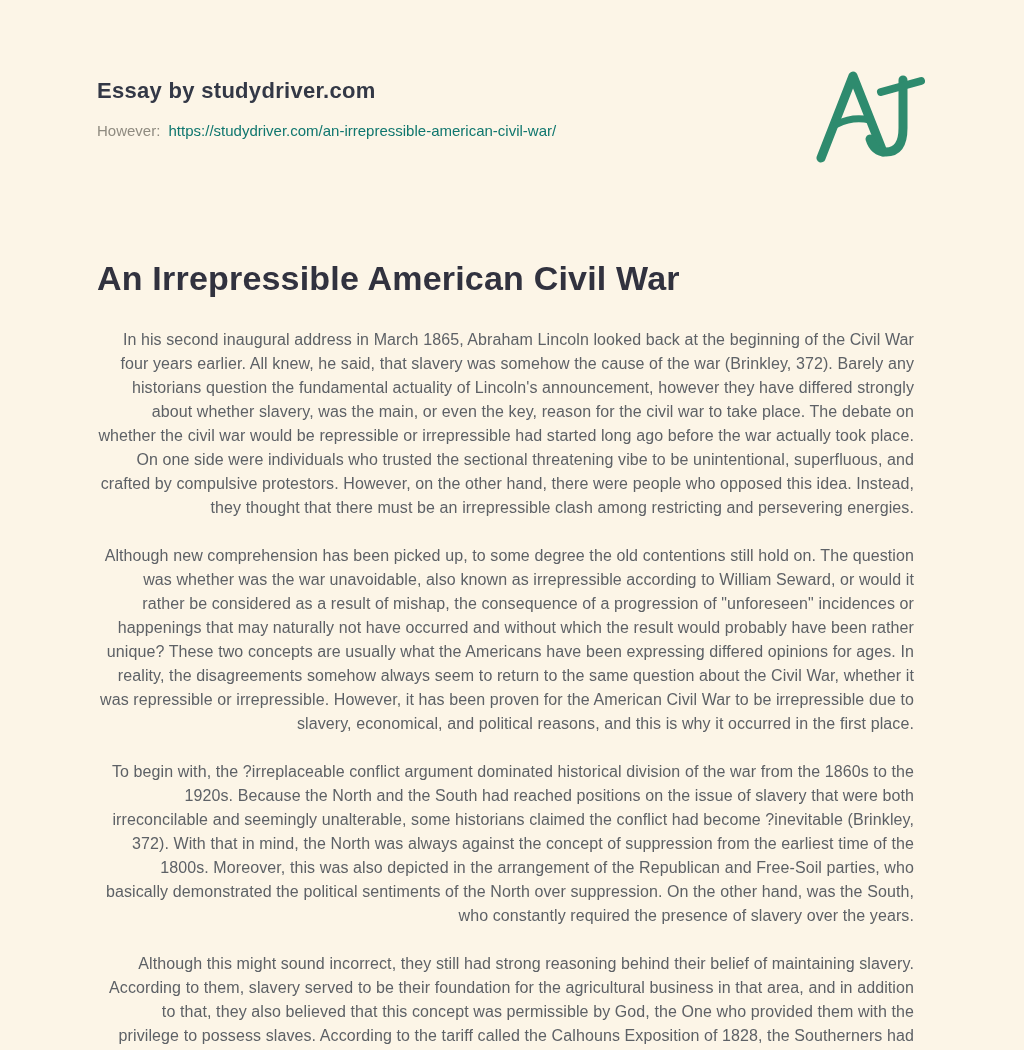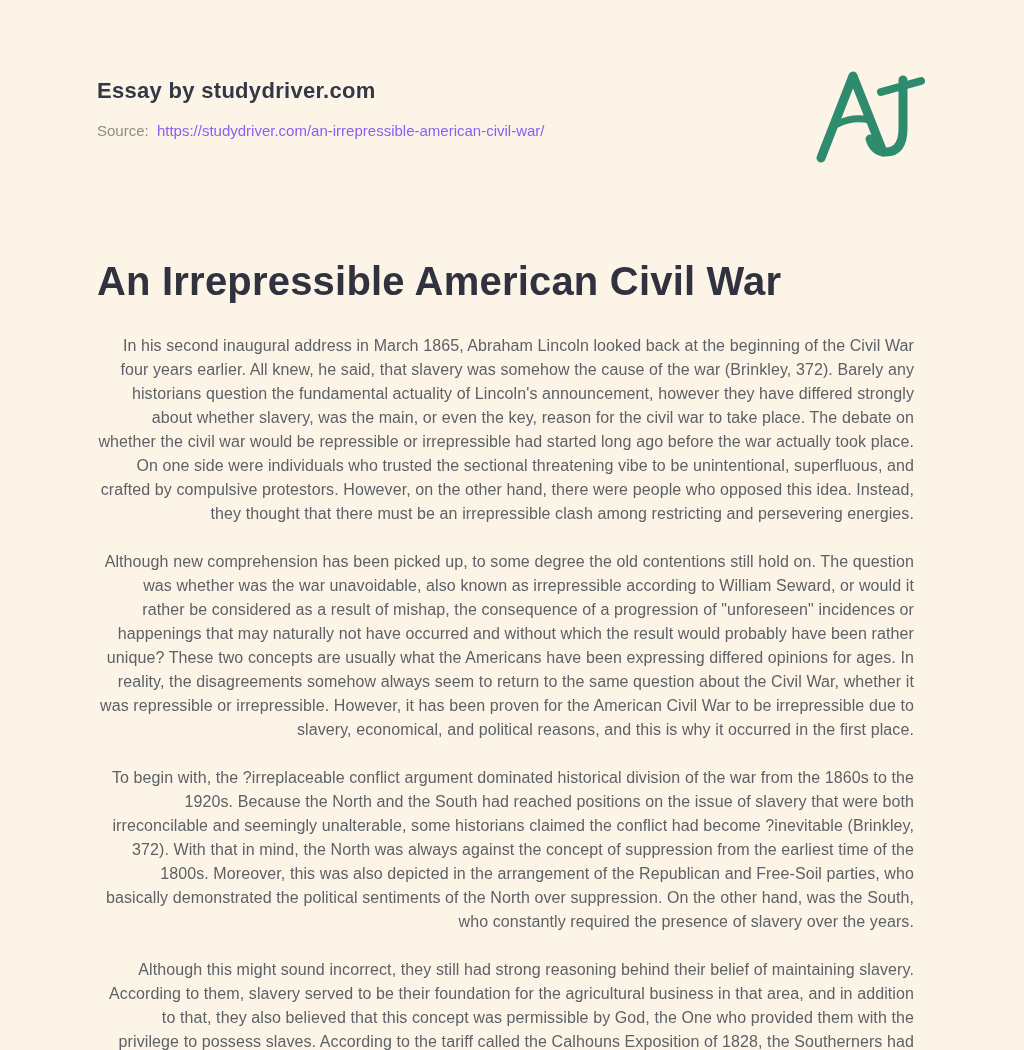--- a/index.html
+++ b/index.html
@@ -83,7 +83,7 @@
     <div class="byline">Essay by studydriver.com</div>
 
     <div class="source-line">
-      <span>Source:</span>
+      <span>However:</span>
       <a class="source-url">https://studydriver.com/an-irrepressible-american-civil-war/</a>
     </div>
 

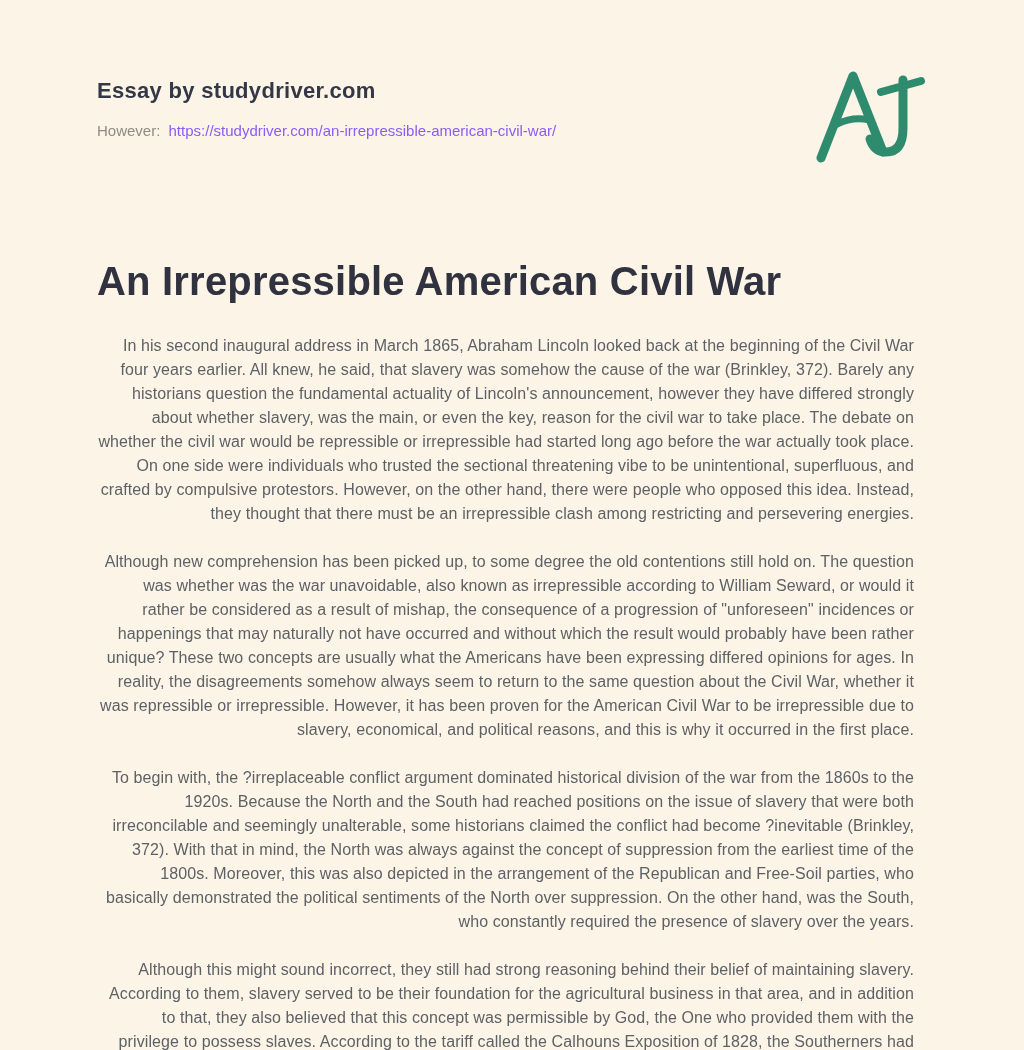--- a/index.html
+++ b/index.html
@@ -33,7 +33,7 @@
     color: #8f8b80;
   }
   .source-url {
-    color: #8b5cf6;
+    color: #0f766e;
     text-decoration: none;
     margin-left: 4px;
     cursor: pointer;

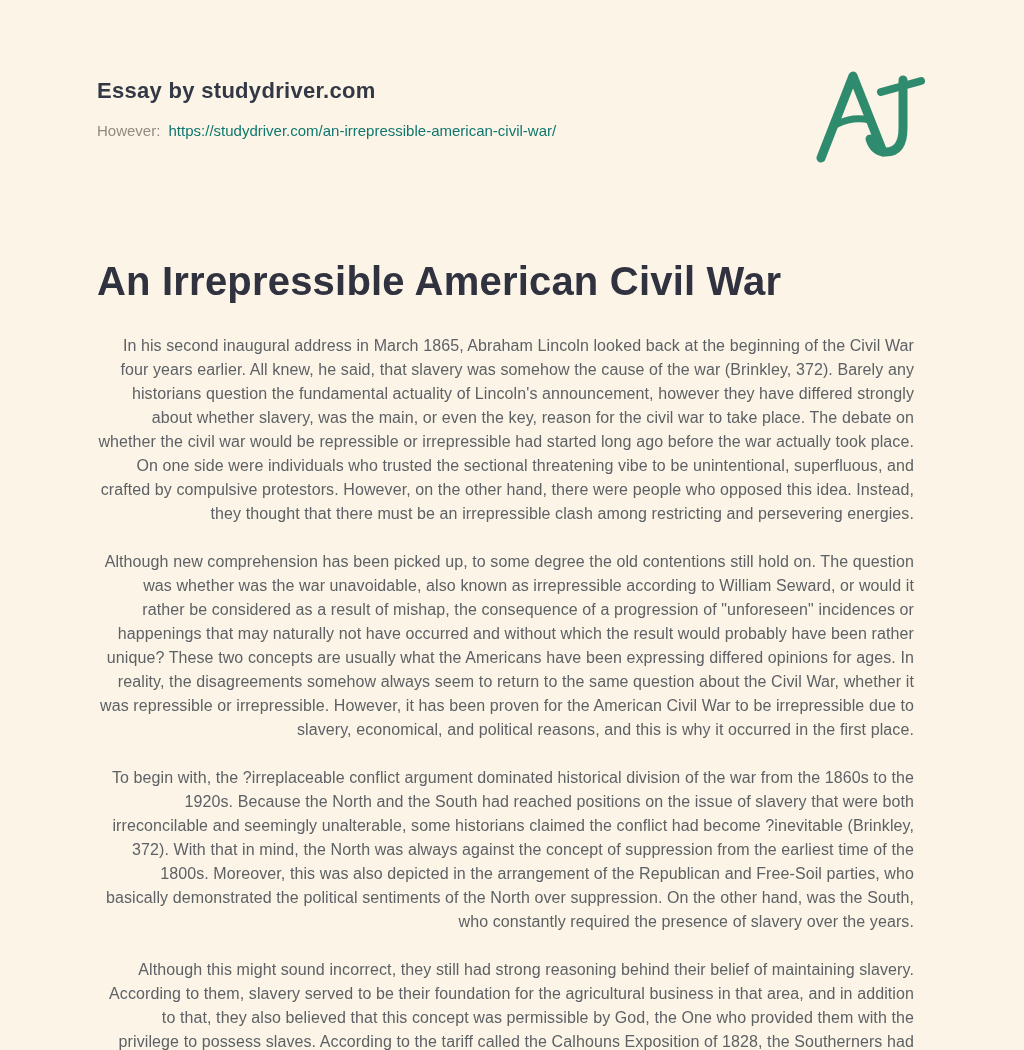--- a/index.html
+++ b/index.html
@@ -47,7 +47,7 @@
   }
   .essay-title {
     margin: 120px 0 0 0;
-    font-size: 40px;
+    font-size: 34px;
     font-weight: 700;
     color: #31323f;
     letter-spacing: 0.2px;

